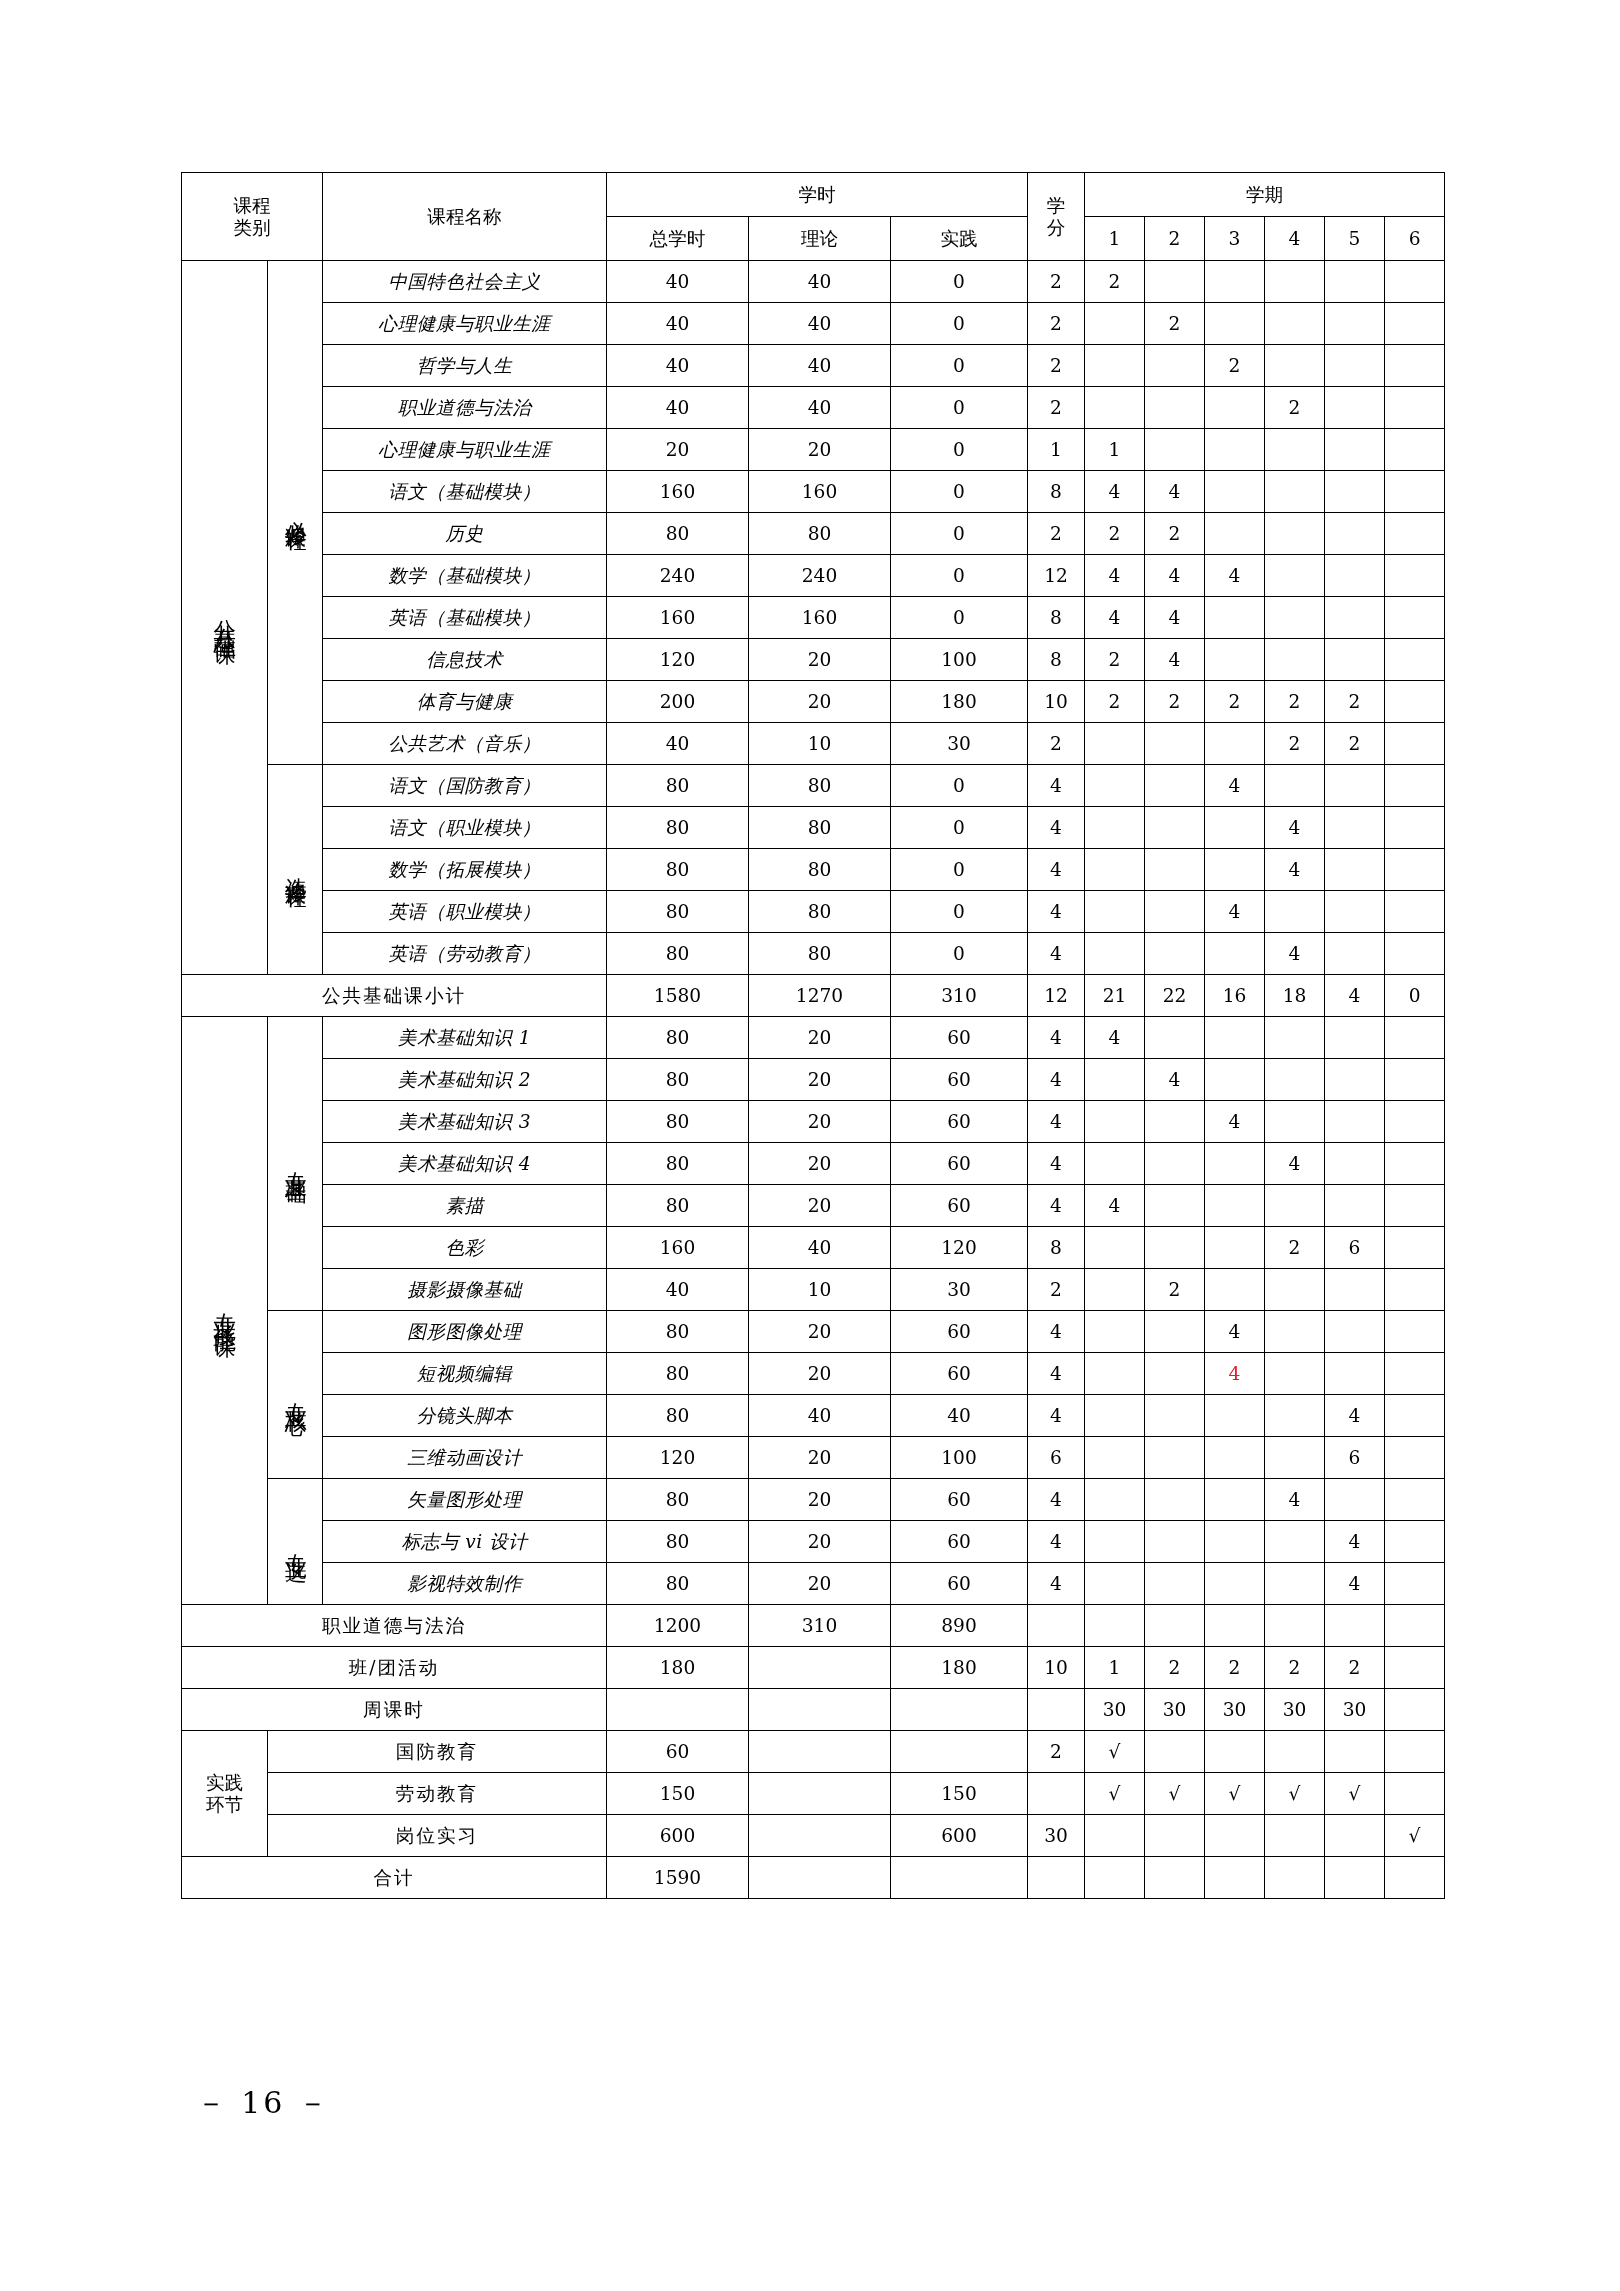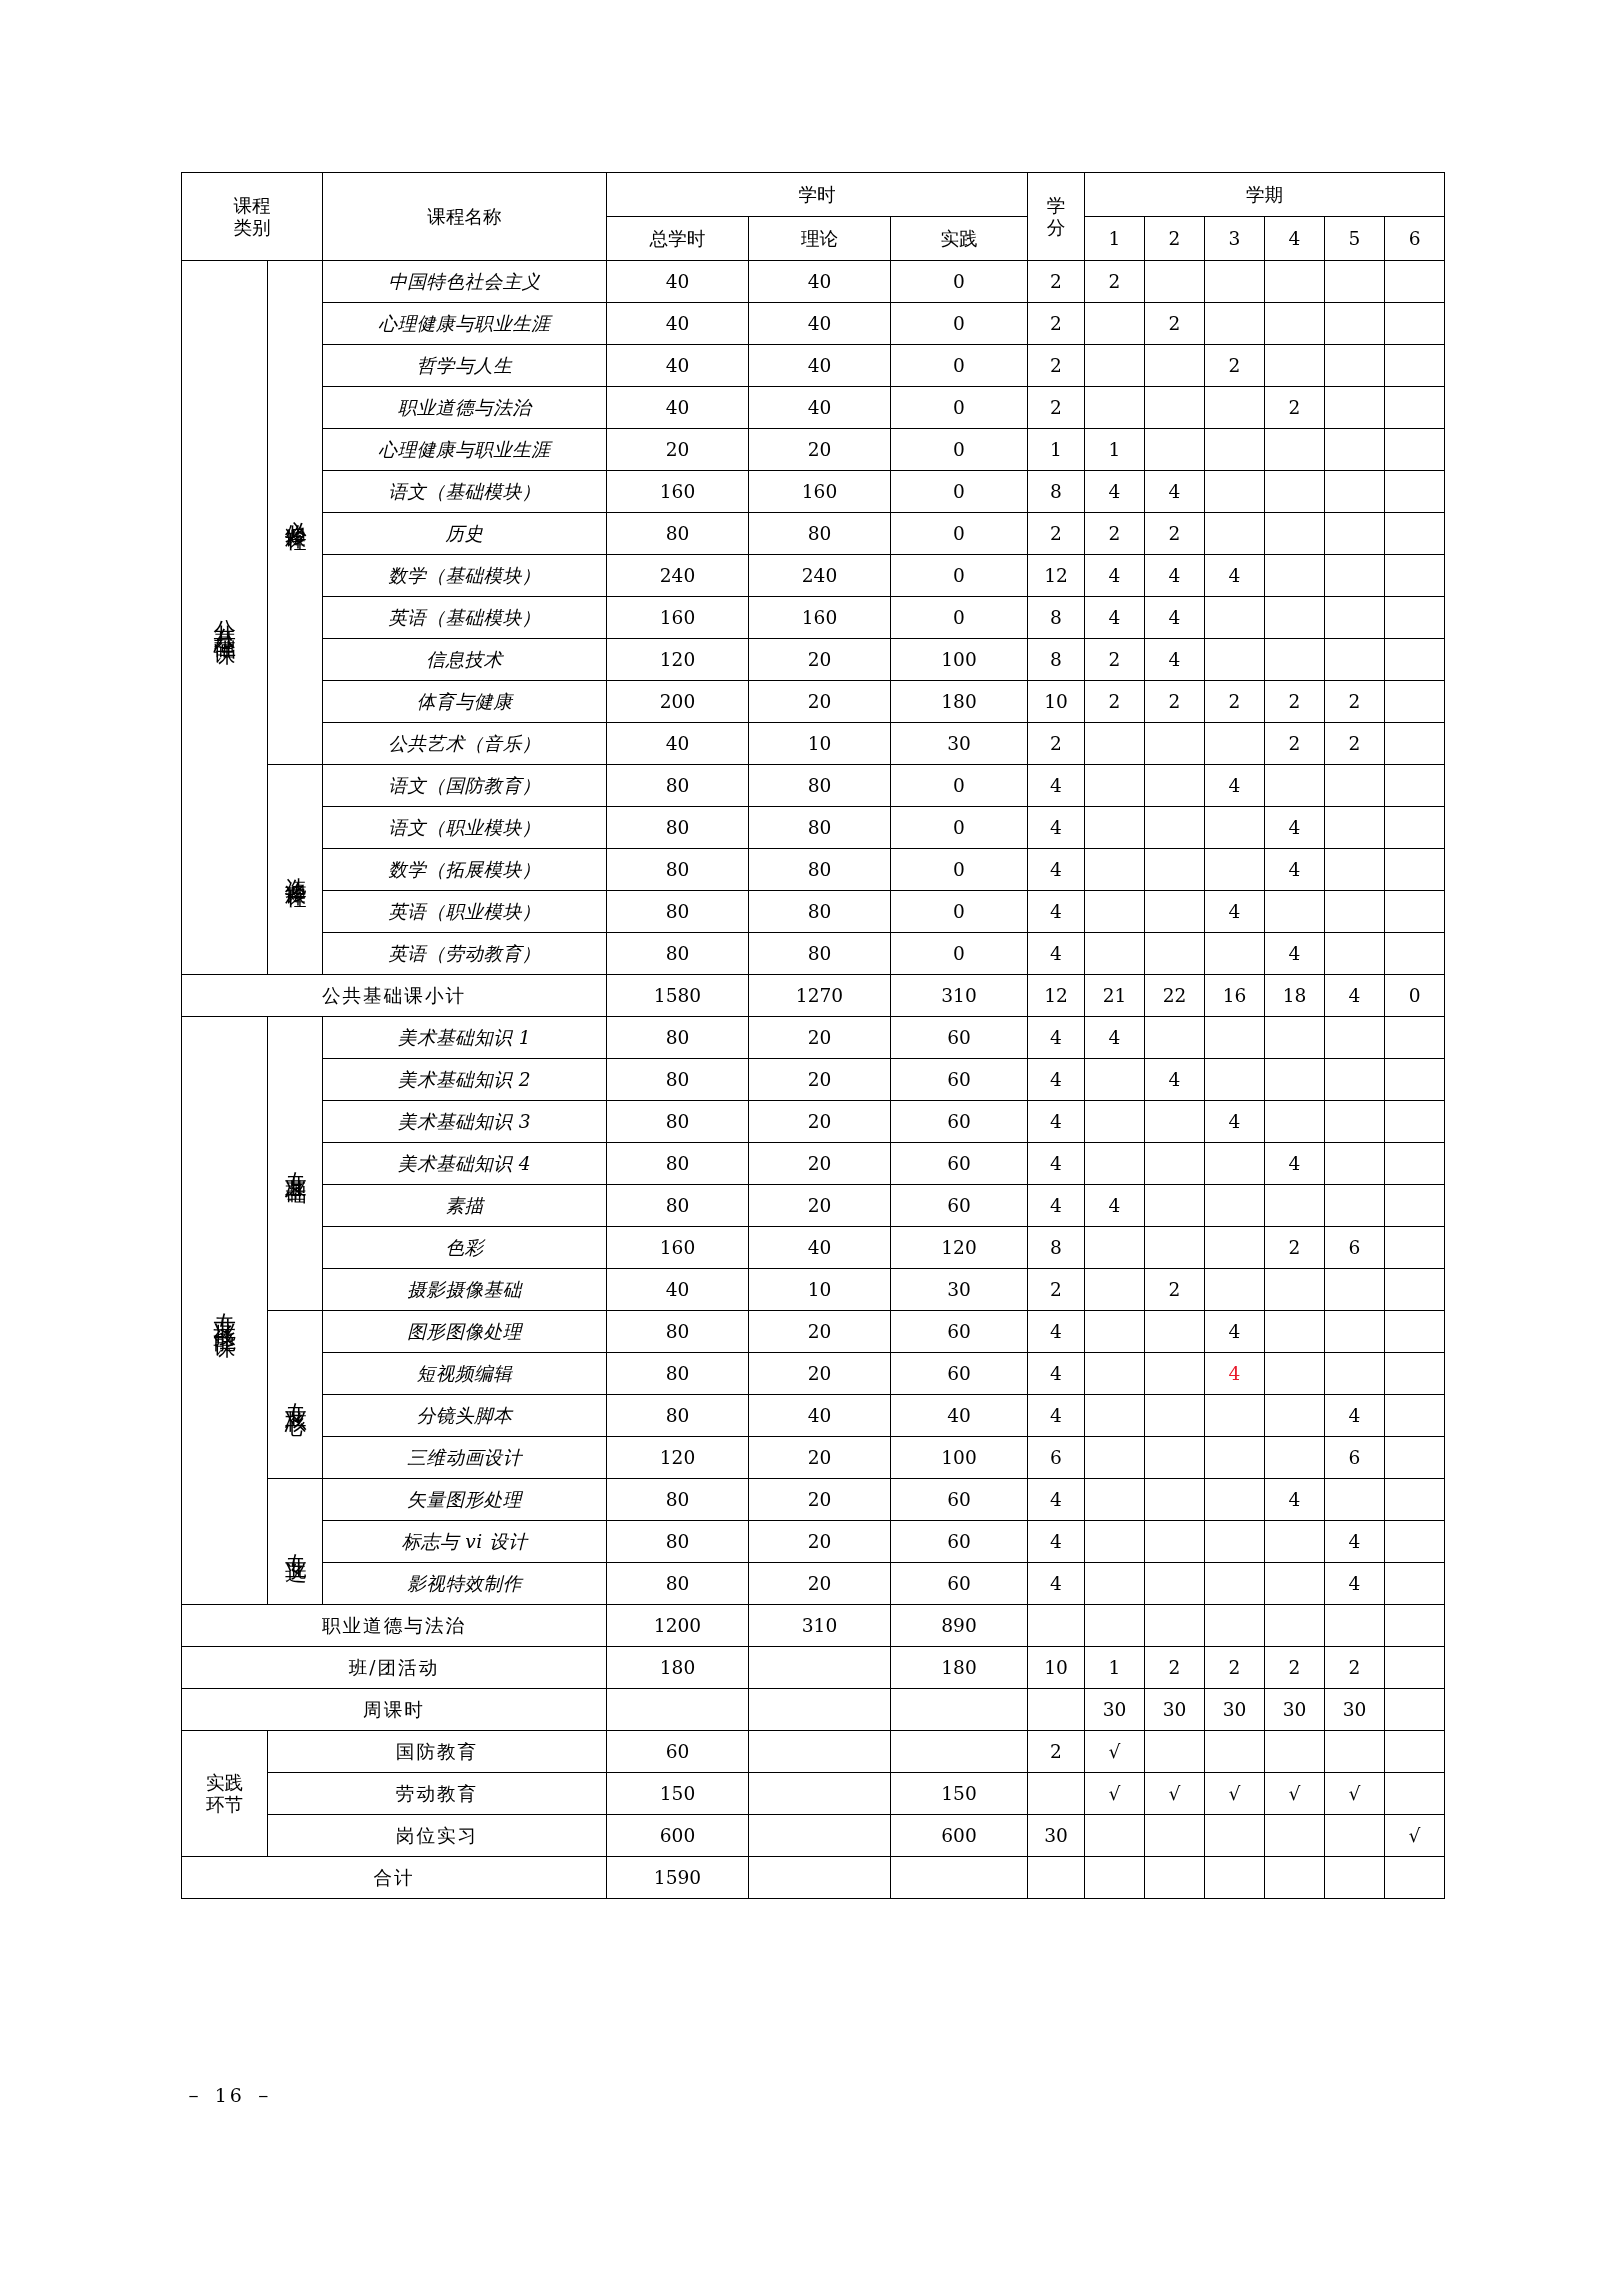--- a/index.html
+++ b/index.html
@@ -83,9 +83,9 @@
   .check { font-size: 19.6px; }
   .pagenum {
     position: absolute;
-    left: 184px;
+    left: 196px;
     top: 2083px;
-    font-size: 19px;
+    font-size: 30px;
     letter-spacing: 2.9px;
     font-family: "DejaVu Serif", "Liberation Serif", serif;
   }

